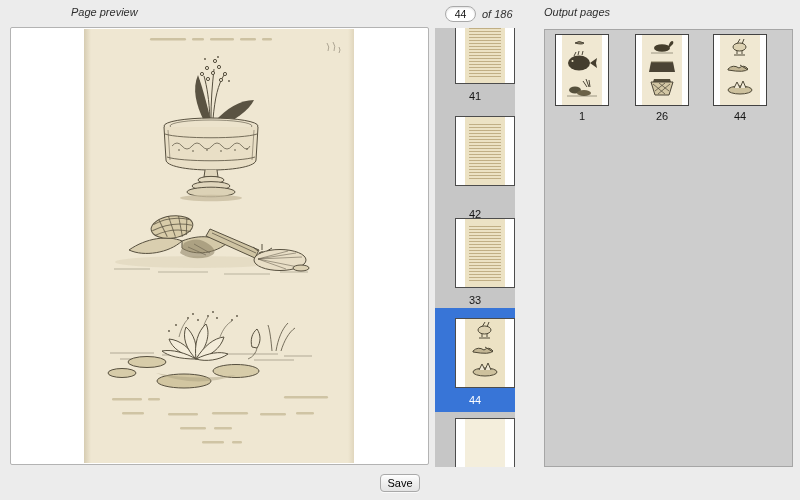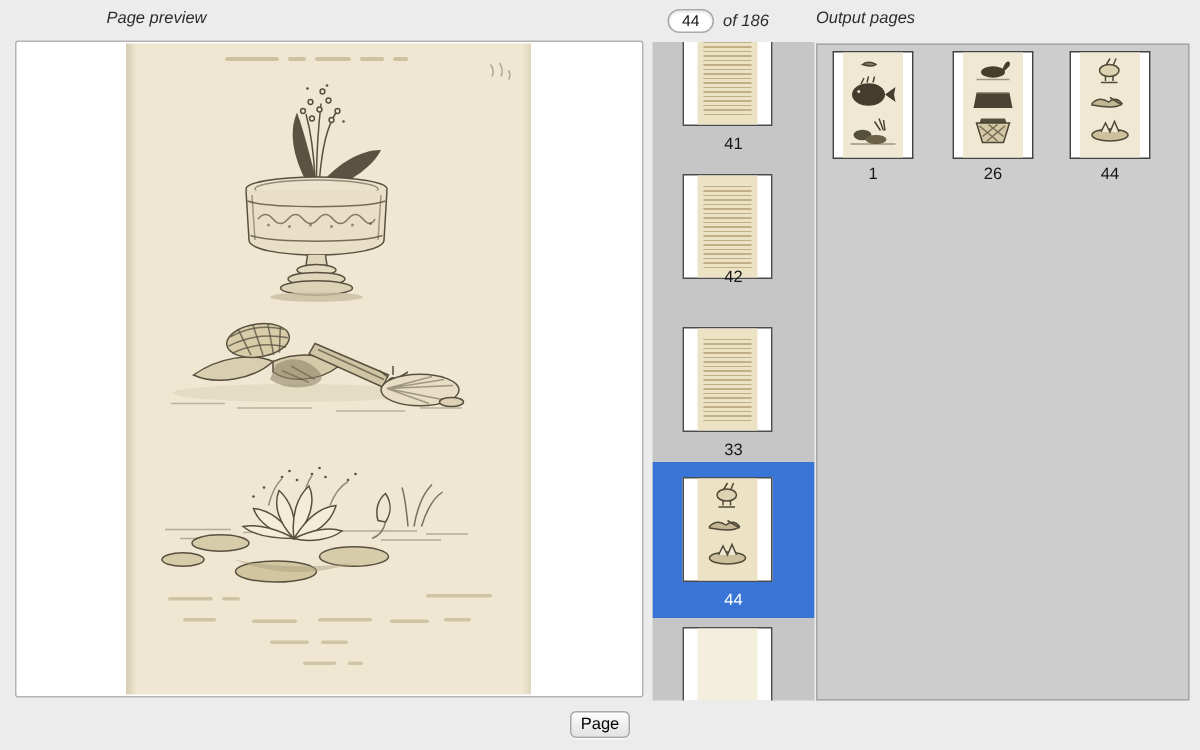--- a/index.html
+++ b/index.html
@@ -22,7 +22,7 @@
     background:linear-gradient(90deg,#d6ccb2 0,var(--page-cream) 7px,var(--page-cream) calc(100% - 6px),#e0d6bd 100%);}
   .page-scan svg{display:block;}
   
-  .strip{position:absolute;left:435px;top:28px;width:108px;height:439px;background:var(--strip-bg);overflow:hidden;}
+  .strip{position:absolute;left:435px;top:28px;width:80px;height:439px;background:var(--strip-bg);overflow:hidden;}
   .thumb-box{position:absolute;left:20px;width:60px;height:70px;background:#fff;border:1px solid #4c4c4c;}
   .mini-page{position:absolute;left:9px;top:0;width:40px;height:100%;background:#ece2c4;}
   .mini-blank{background:#f4eedc;}

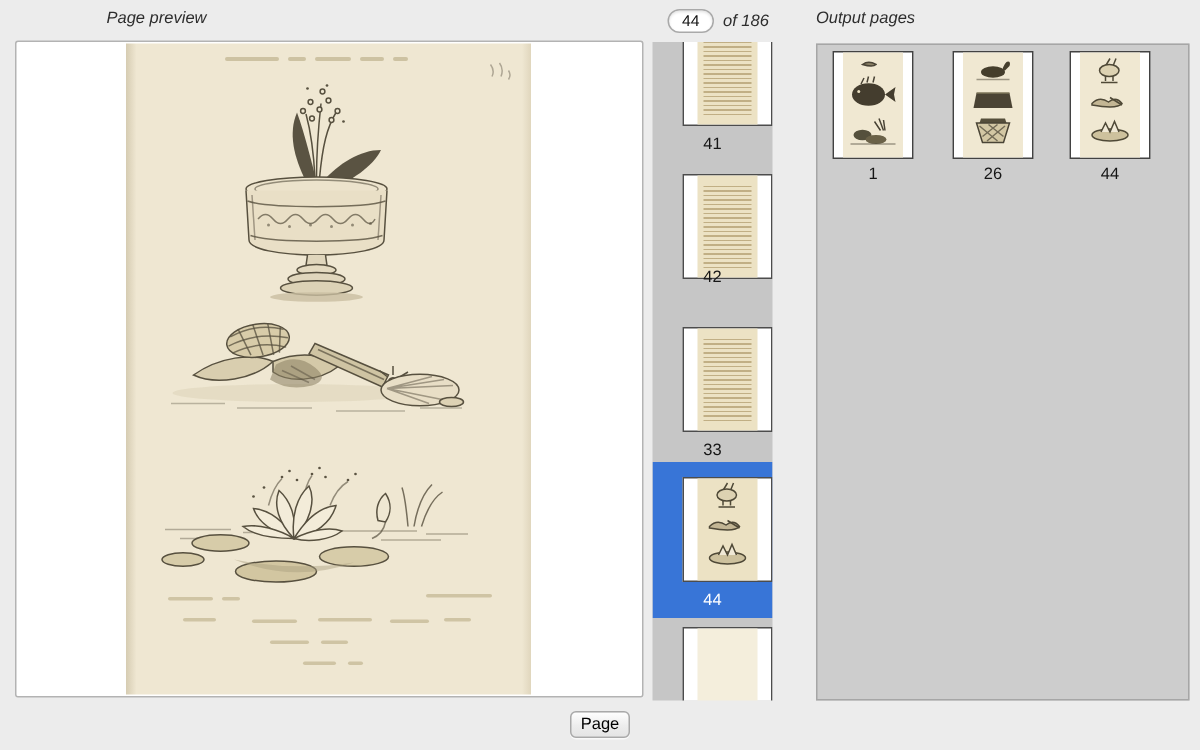--- a/index.html
+++ b/index.html
@@ -201,7 +201,7 @@
             <div class="mini-text"></div>
           </div>
       </div>
-      <div class="strip-label" style="top:151px">42</div>
+      <div class="strip-label" style="top:180px">42</div>
     </div>
     <div>
       <div class="thumb-box" style="top:190px">

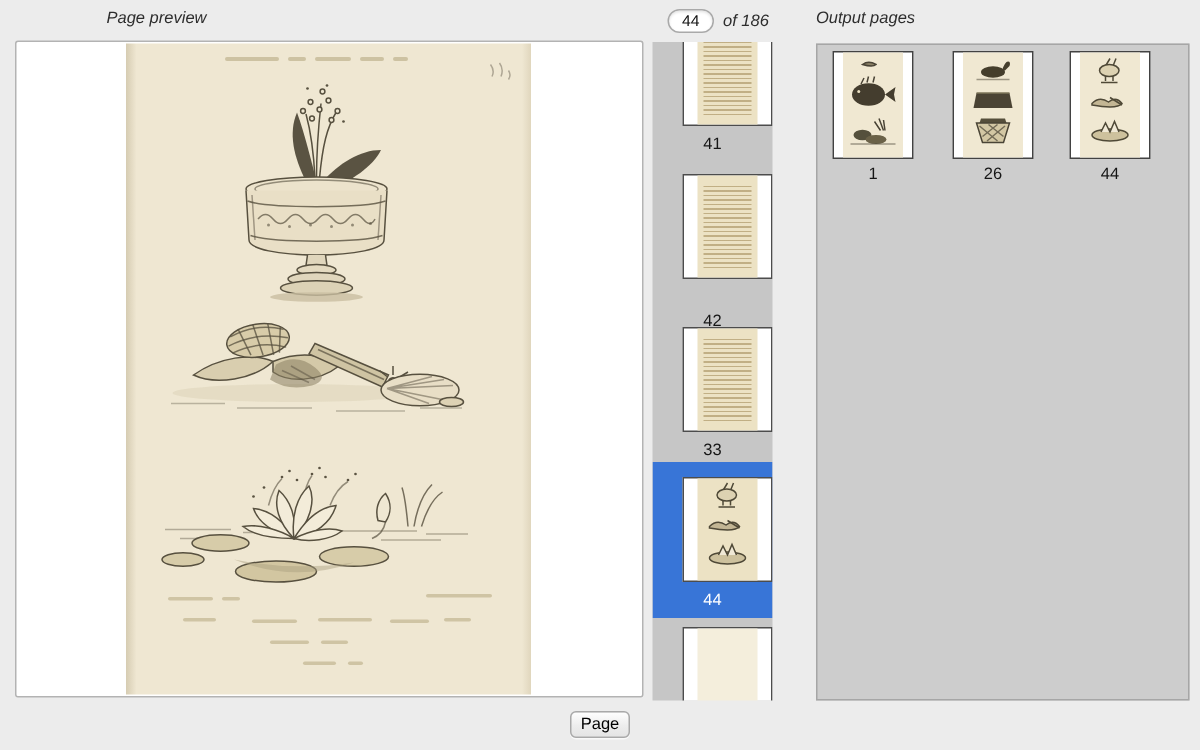--- a/index.html
+++ b/index.html
@@ -296,7 +296,7 @@
     </div>
   </div>
 
-  <button class="save-btn">Page</button>
+  <button class="save-btn">Save</button>
 
 </div>
 

